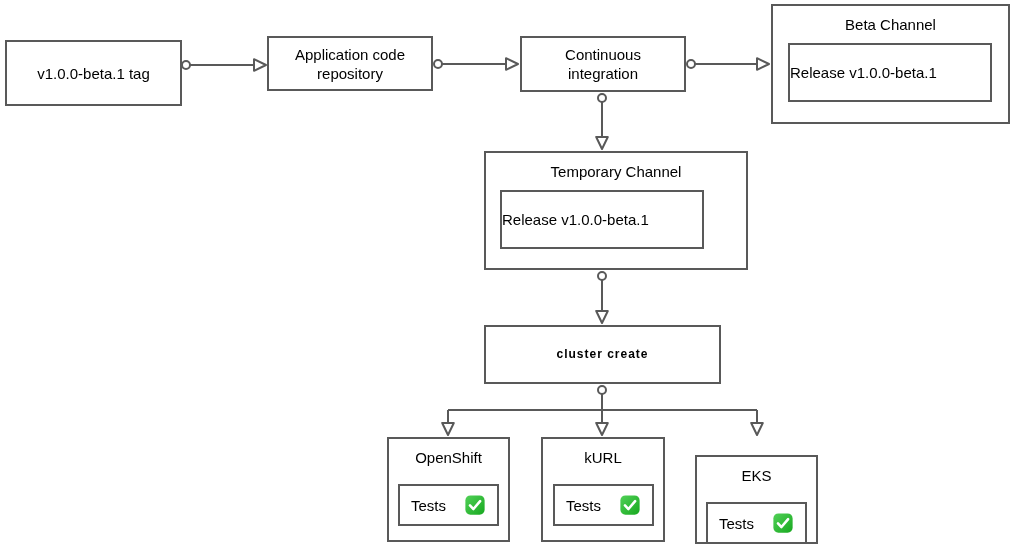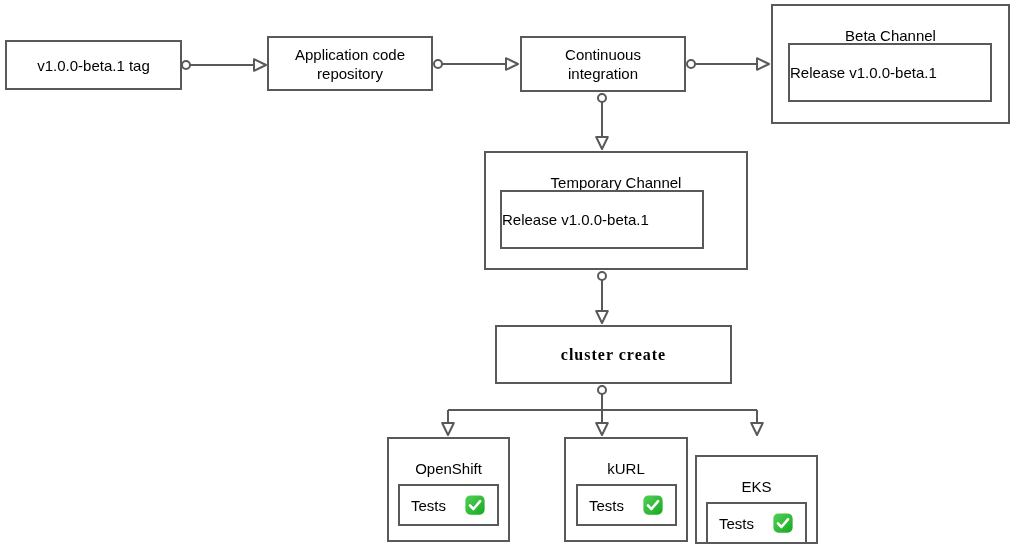--- a/index.html
+++ b/index.html
@@ -34,7 +34,7 @@
   .group-title {
     text-align: center;
     font-size: 15px;
-    padding-top: 21px;
+    padding-top: 10px;
   }
   .inner-box {
     position: absolute;

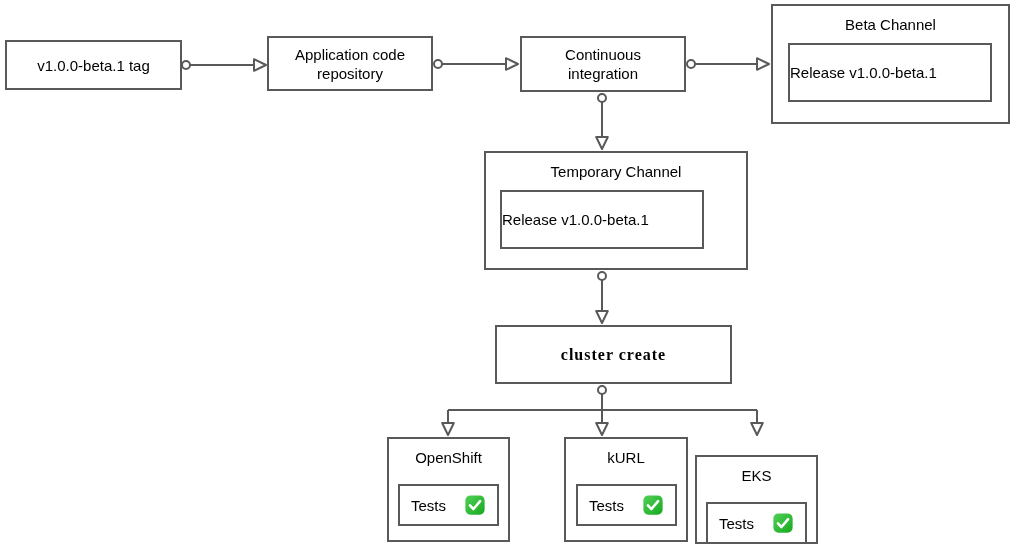--- a/index.html
+++ b/index.html
@@ -109,7 +109,7 @@
     </g>
   </svg>
 
-  <div class="box leaf" style="left:5px; top:40px; width:177px; height:50px;">
+  <div class="box leaf" style="left:5px; top:40px; width:177px; height:66px;">
     <span>v1.0.0-beta.1 tag</span>
   </div>
 

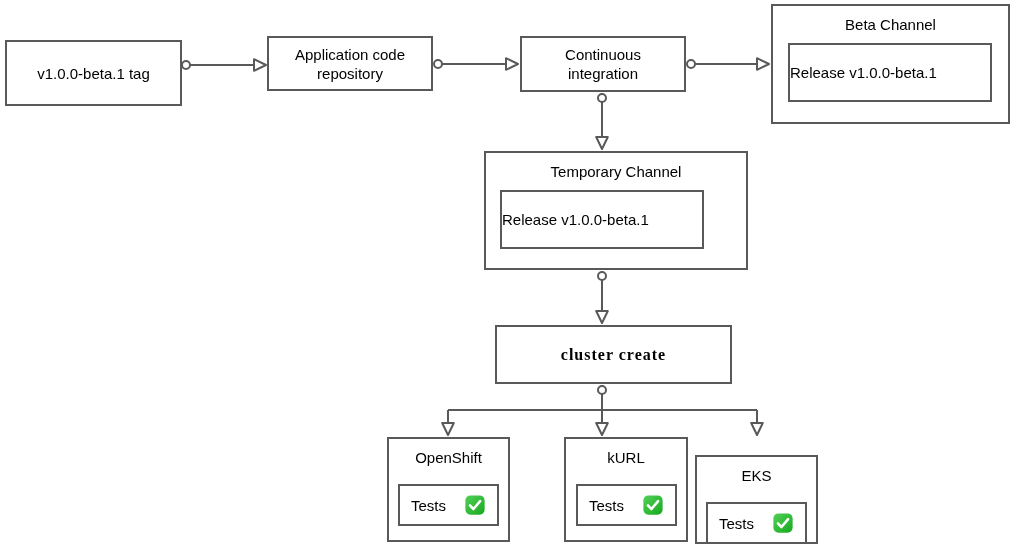--- a/index.html
+++ b/index.html
@@ -47,11 +47,10 @@
     font-size: 15px;
   }
   .mono {
-    font-family: Liberation Serif, serif;
+    font-family: Liberation Sans, sans-serif;
     font-weight: bold;
-    font-size: 16px;
+    font-size: 12px;
     letter-spacing: 1px;
-    margin-left: 11px;
   }
   .tests-row {
     display: flex;

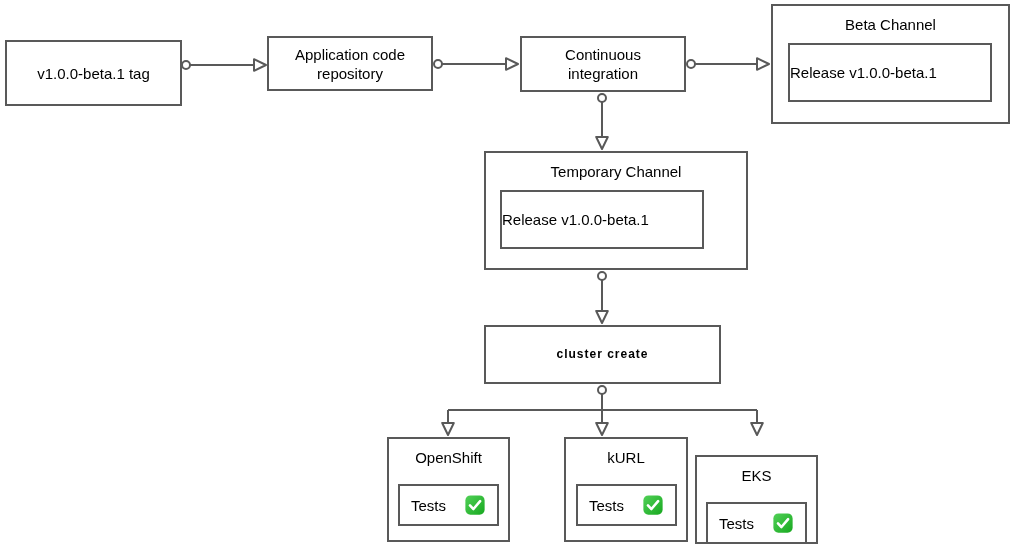--- a/index.html
+++ b/index.html
@@ -155,7 +155,7 @@
     </div>
   </div>
 
-  <div class="box" style="left:564px; top:437px; width:124px; height:105px;">
+  <div class="box" style="left:541px; top:437px; width:124px; height:105px;">
     <div class="group-title">kURL</div>
     <div class="inner-box tests-row" style="left:10px; top:45px; width:101px; height:42px;">
       <span>Tests</span>

